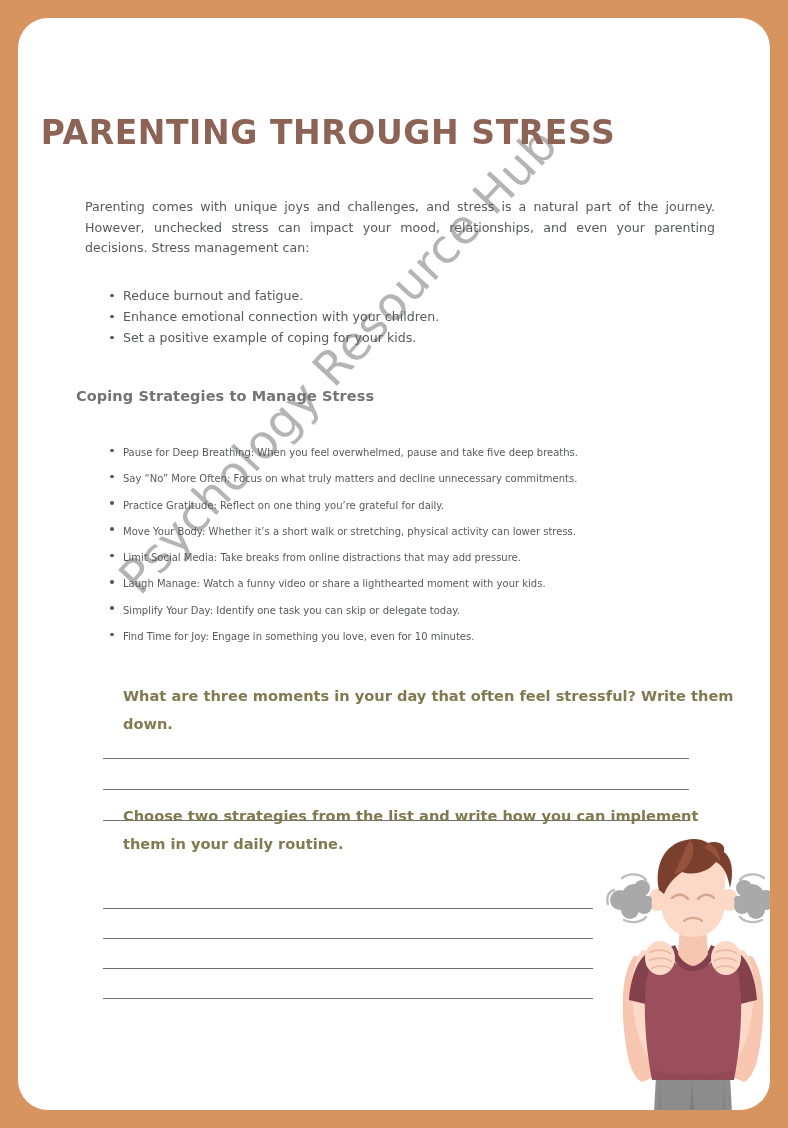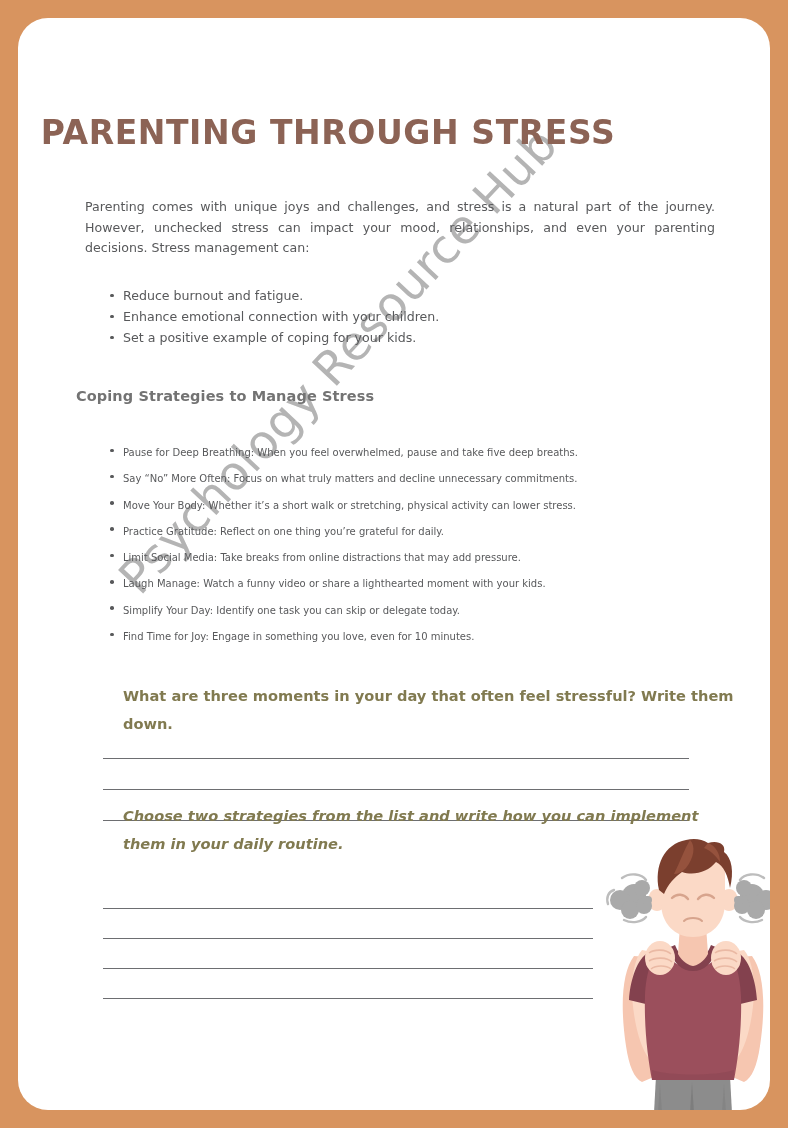--- a/index.html
+++ b/index.html
@@ -216,8 +216,8 @@
         <ul class="bullets">
           <li>Pause for Deep Breathing: When you feel overwhelmed, pause and take five deep breaths.</li>
           <li>Say “No” More Often: Focus on what truly matters and decline unnecessary commitments.</li>
+          <li>Practice Gratitude: Reflect on one thing you’re grateful for daily.</li>
           <li>Move Your Body: Whether it’s a short walk or stretching, physical activity can lower stress.</li>
-          <li>Practice Gratitude: Reflect on one thing you’re grateful for daily.</li>
           <li>Limit Social Media: Take breaks from online distractions that may add pressure.</li>
           <li>Laugh Manage: Watch a funny video or share a lighthearted moment with your kids.</li>
           <li>Simplify Your Day: Identify one task you can skip or delegate today.</li>

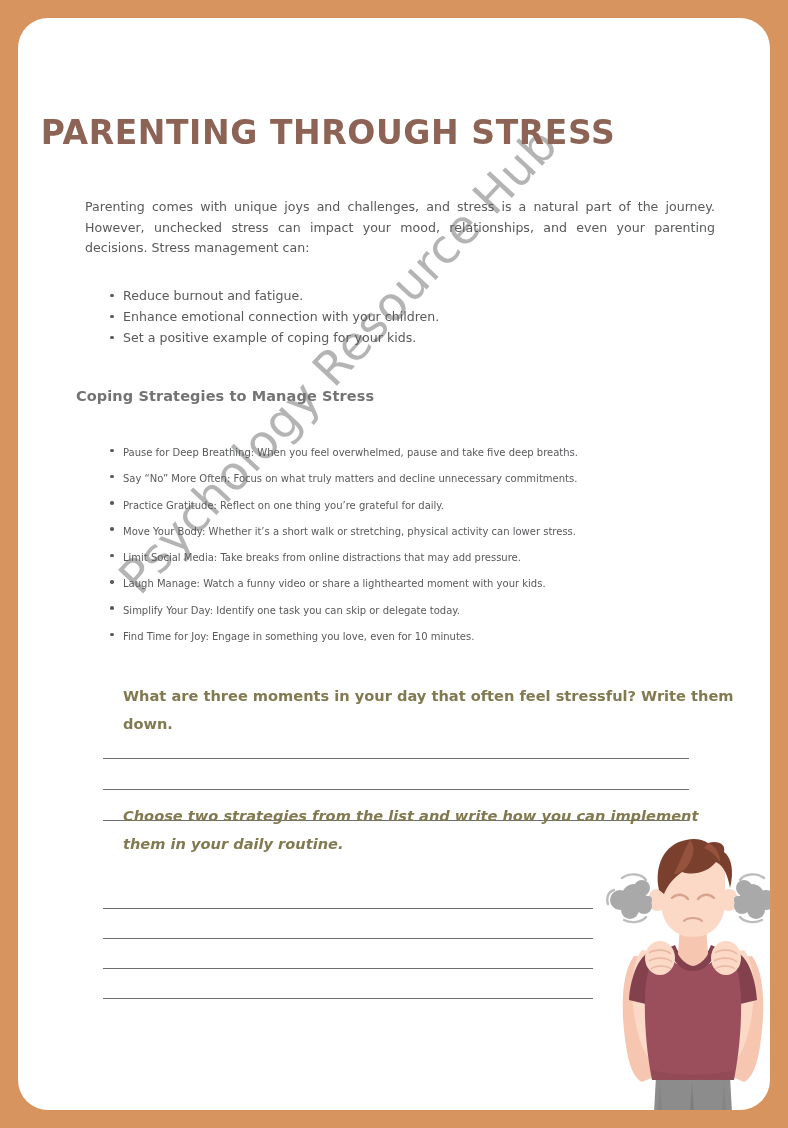--- a/index.html
+++ b/index.html
@@ -164,7 +164,6 @@
     left: 68px;
     top: 784px;
     width: 600px;
-    font-style: italic;
   }
 
   

